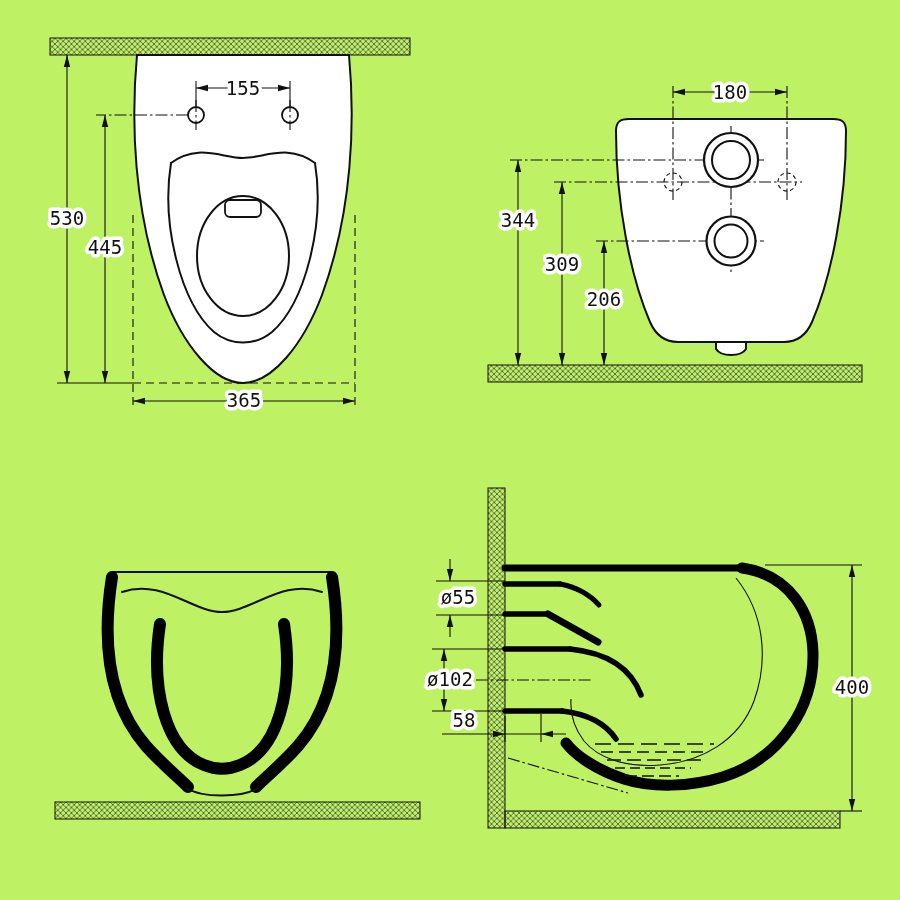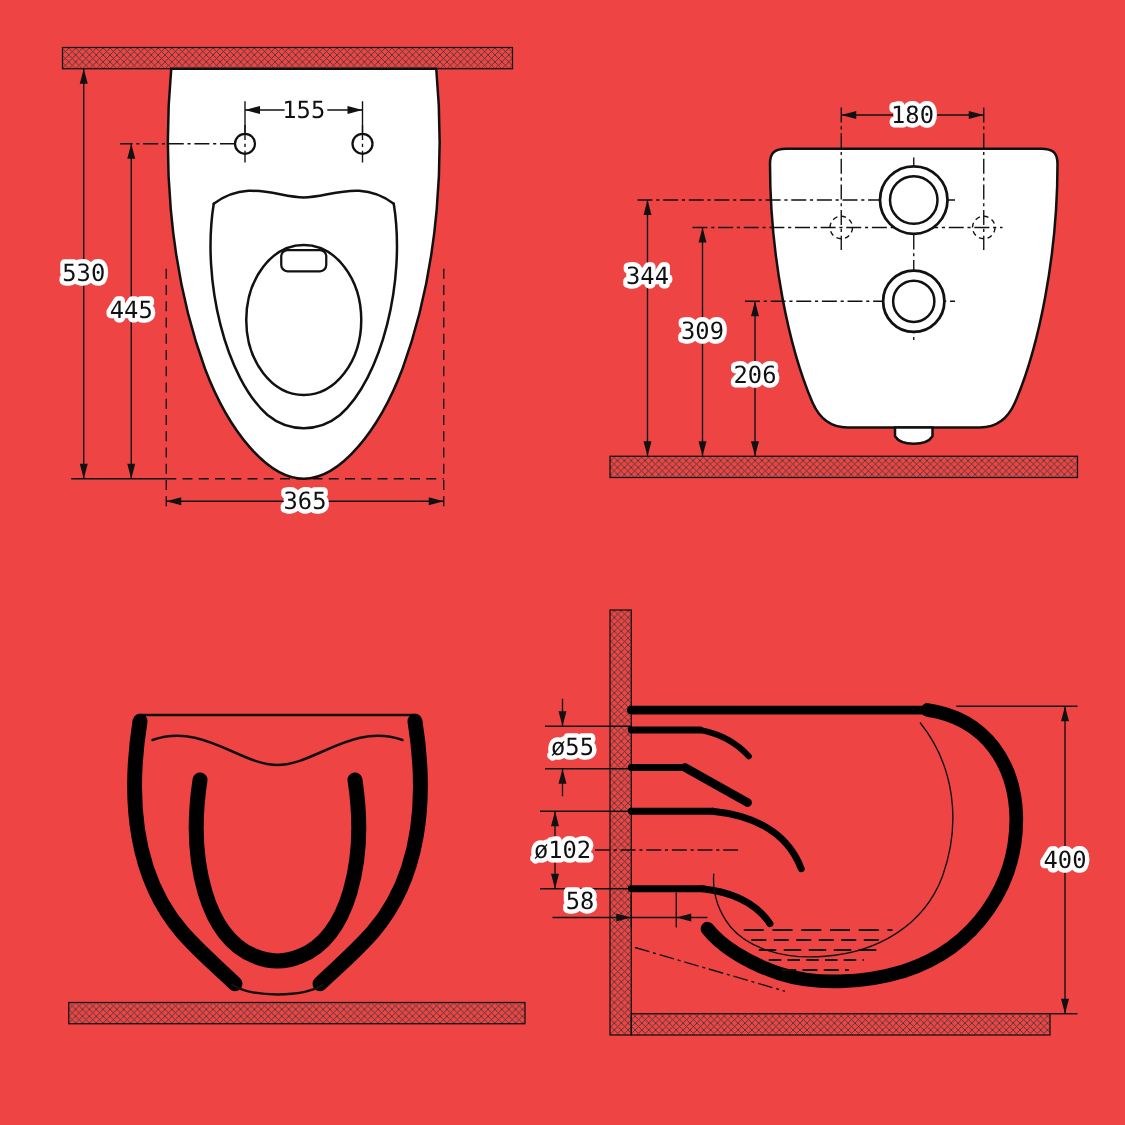--- a/index.html
+++ b/index.html
@@ -3,7 +3,7 @@
 <meta charset="utf-8">
 <style>
   html,body{margin:0;padding:0;background:#ffffff;}
-  .sheet{position:relative;width:900px;height:900px;background:#ef4444;overflow:hidden;
+  .sheet{position:relative;width:900px;height:900px;background:#bef264;overflow:hidden;
          font-family:"DejaVu Sans Mono", monospace;}
   .view{position:absolute;}
   #v-top{left:0;top:0;}

